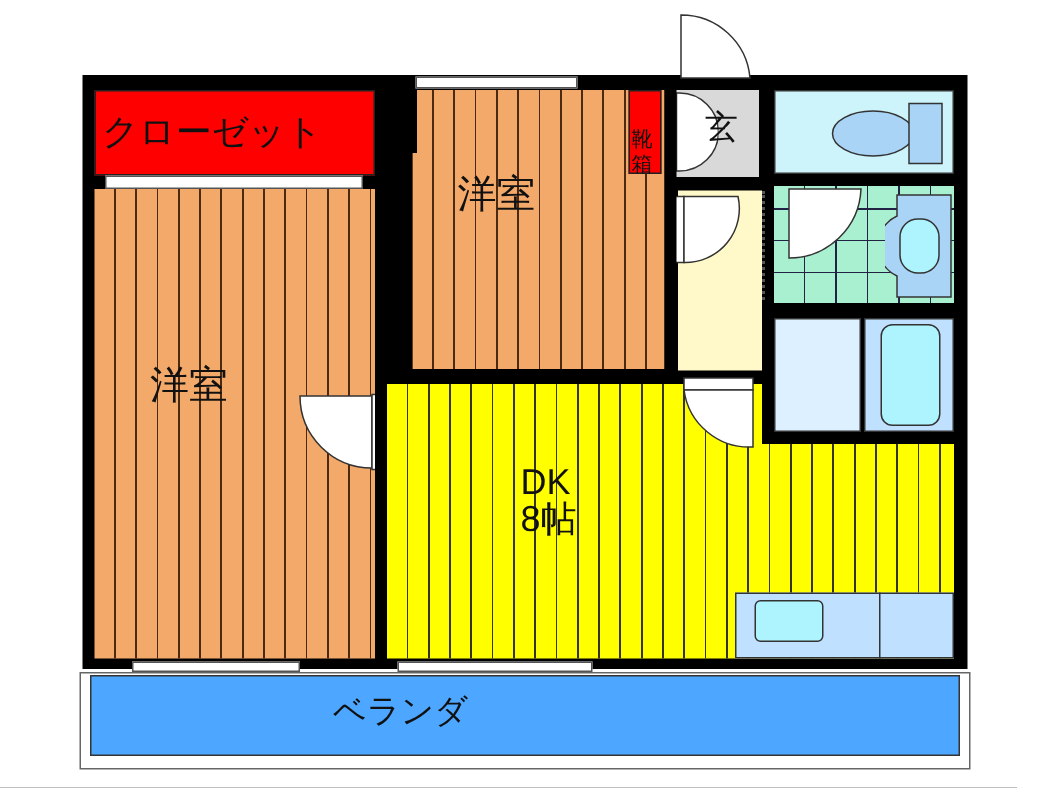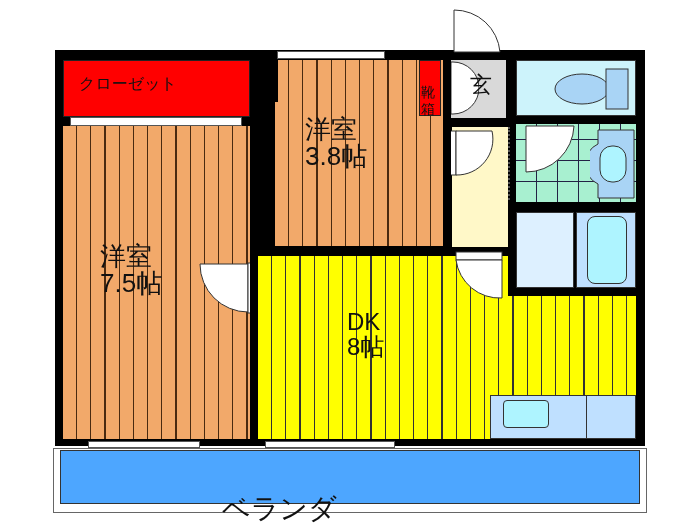--- a/index.html
+++ b/index.html
@@ -21,7 +21,7 @@
 <div class="abs wall" style="left:55px;top:50px;width:590px;height:396px;"></div>
 
 <div class="abs" style="left:63px;top:60px;width:187px;height:57px;background:#ff0000;border:1px solid #222;"></div>
-<span class="label" style="left:79px;top:76px;font-size:16px;">クローゼット</span>
+<span class="label" style="left:68px;top:76px;font-size:24px;">クローゼット</span>
 
 <div class="abs win" style="left:70px;top:117px;width:172px;height:9px;"></div>
 <svg class="abs" style="left:74px;top:126px;" width="176" height="16">

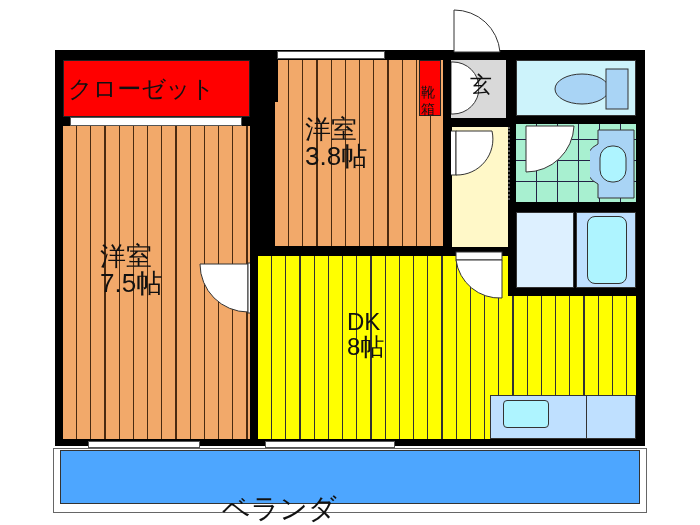--- a/index.html
+++ b/index.html
@@ -44,7 +44,6 @@
 <div class="abs wall" style="left:250px;top:52px;width:28px;height:50px;"></div>
 <div class="label" style="left:305px;top:116px;font-size:26px;">
   <div>洋室</div>
-  <div>3.8帖</div>
 </div>
 
 <div class="abs win" style="left:277px;top:51px;width:108px;height:8px;"></div>

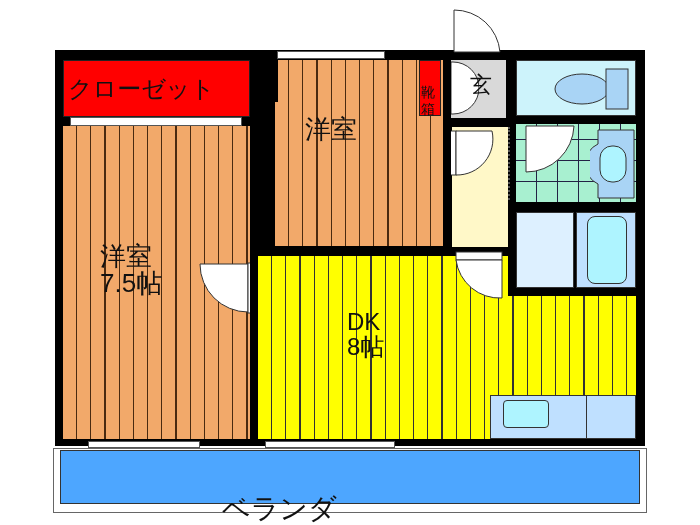--- a/index.html
+++ b/index.html
@@ -32,7 +32,6 @@
 <div class="abs wood" style="left:63px;top:126px;width:187px;height:313px;"></div>
 <div class="label" style="left:100px;top:243px;font-size:26px;">
   <div>洋室</div>
-  <div>7.5帖</div>
 </div>
 
 <svg class="abs" style="left:198px;top:262px;" width="62" height="54">

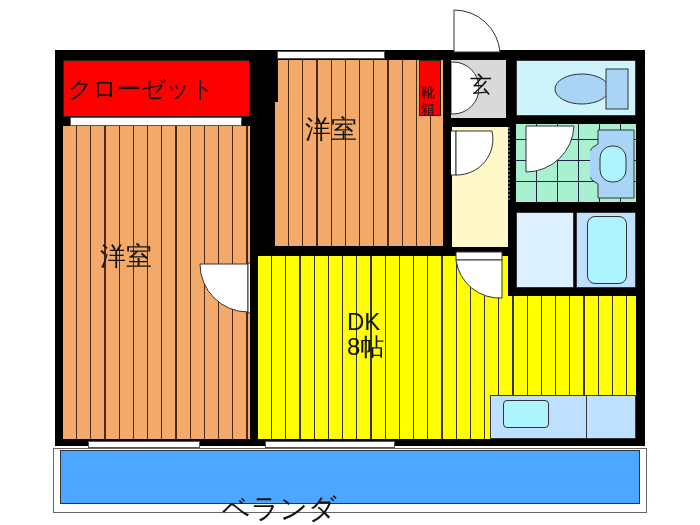--- a/index.html
+++ b/index.html
@@ -117,6 +117,6 @@
 
 <div class="abs" style="left:53px;top:448px;width:594px;height:65px;background:#fff;border:1px solid #666;"></div>
 <div class="abs" style="left:60px;top:450px;width:580px;height:54px;background:#4da6ff;border:1px solid #333;"></div>
-<span class="label" style="left:222px;top:494px;font-size:28px;">ベランダ</span>
+<span class="label" style="left:222px;top:462px;font-size:22px;">ベランダ</span>
 
 </body></html>

